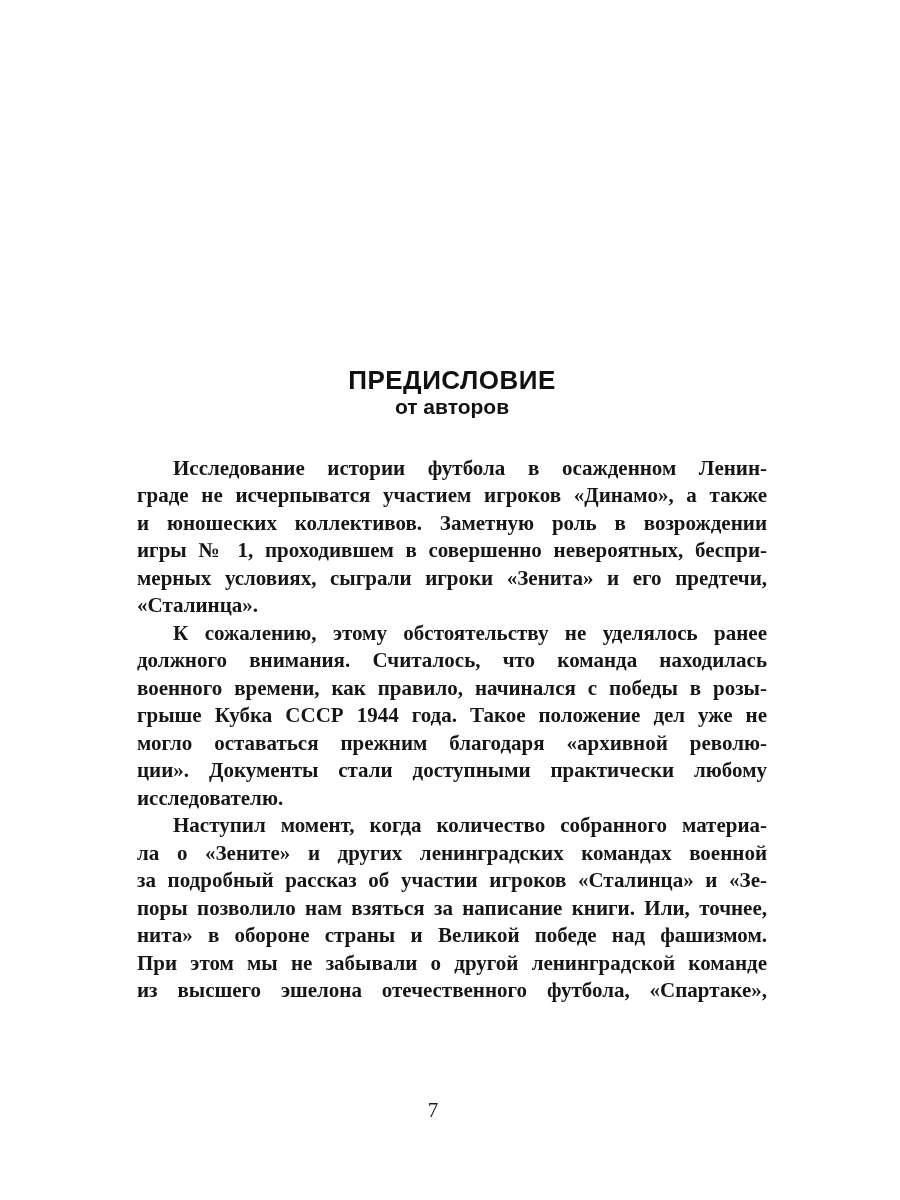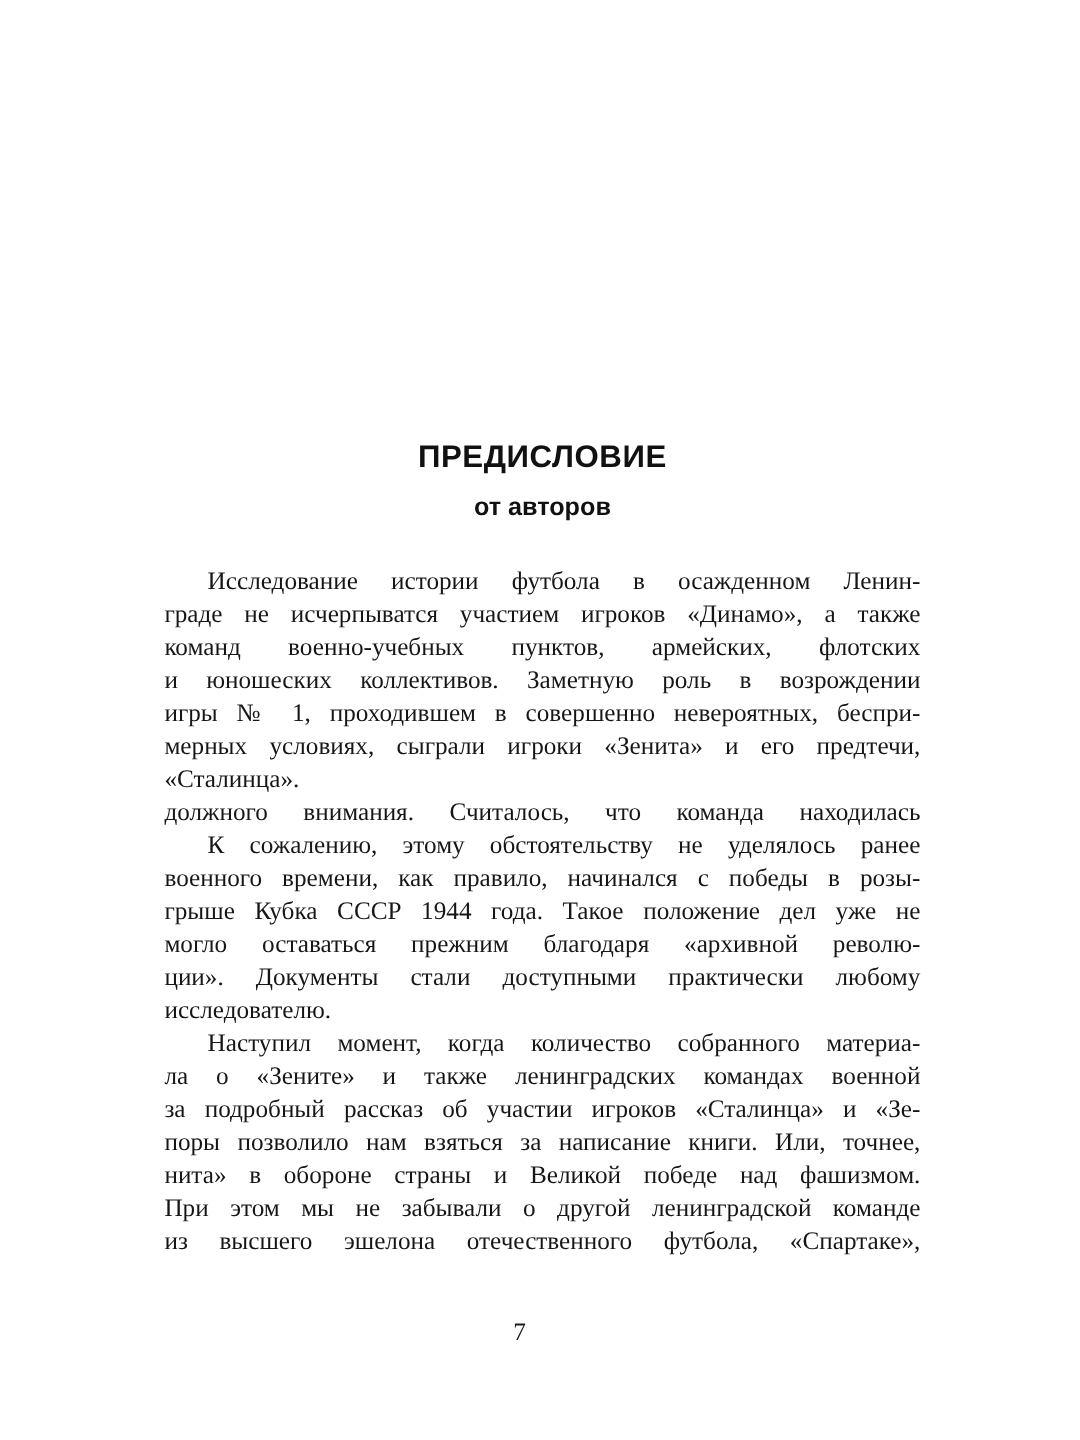--- a/index.html
+++ b/index.html
@@ -34,7 +34,7 @@
     color: #111111;
   }
   .subtitle {
-    margin: 16px 0 0 0;
+    margin: 0 0 0 0;
     text-align: center;
     font-family: "Liberation Sans", sans-serif;
     font-weight: bold;

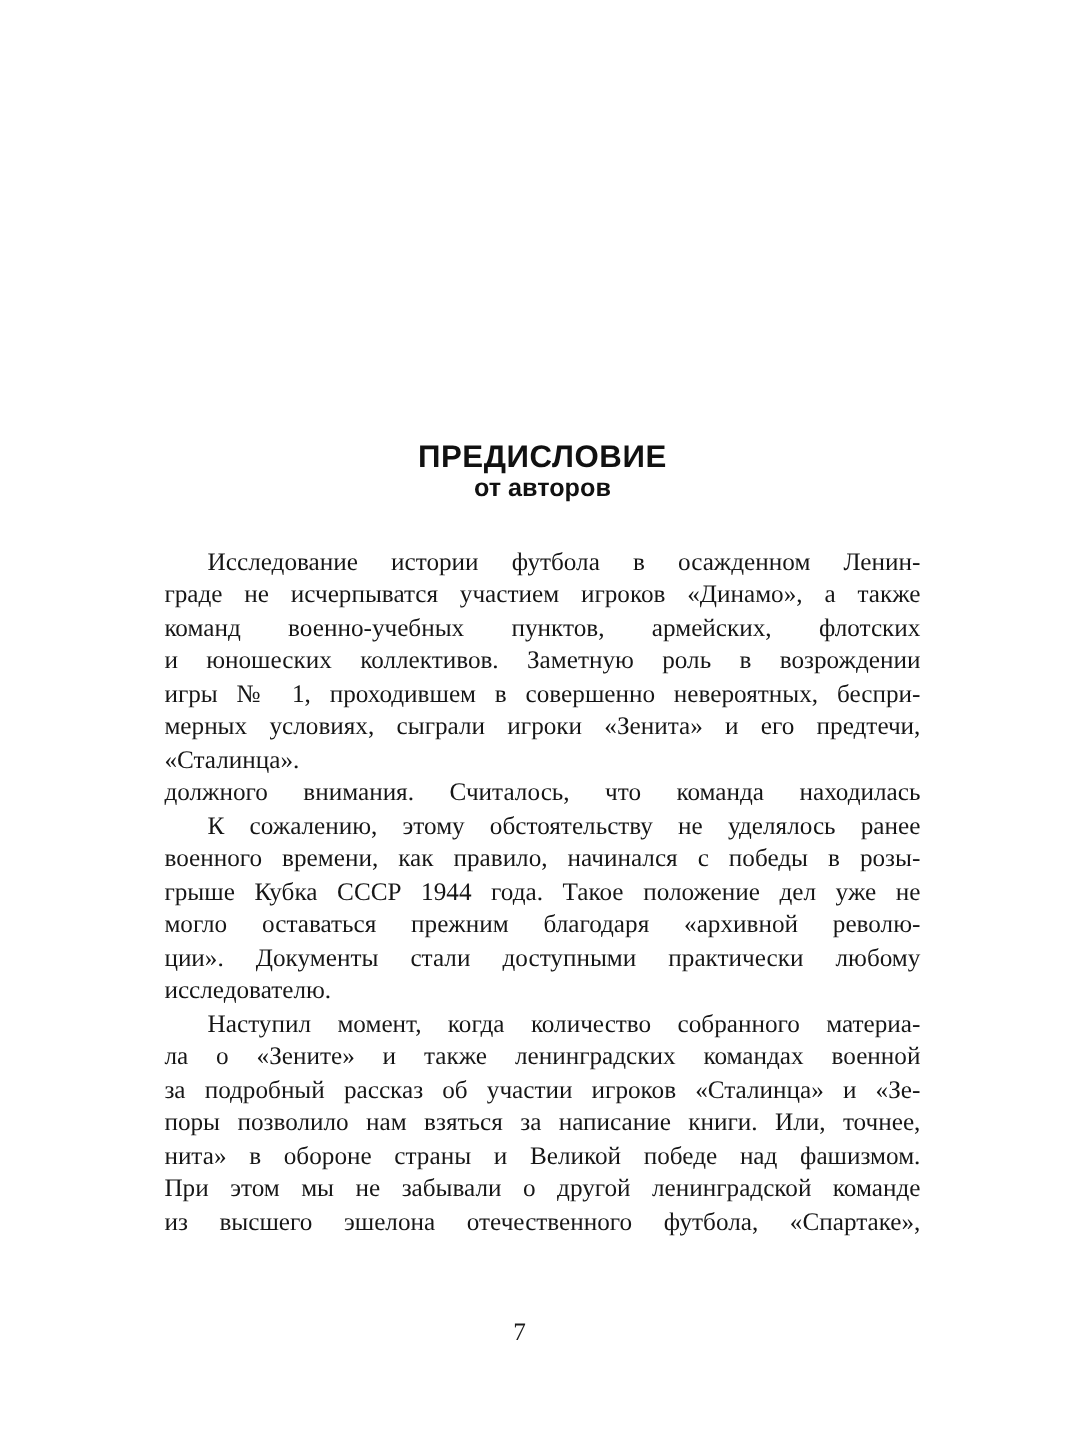--- a/index.html
+++ b/index.html
@@ -50,6 +50,7 @@
   }
   .paragraph {
     margin: 0;
+    font-weight: bold;
   }
   .line {
     text-align: left;

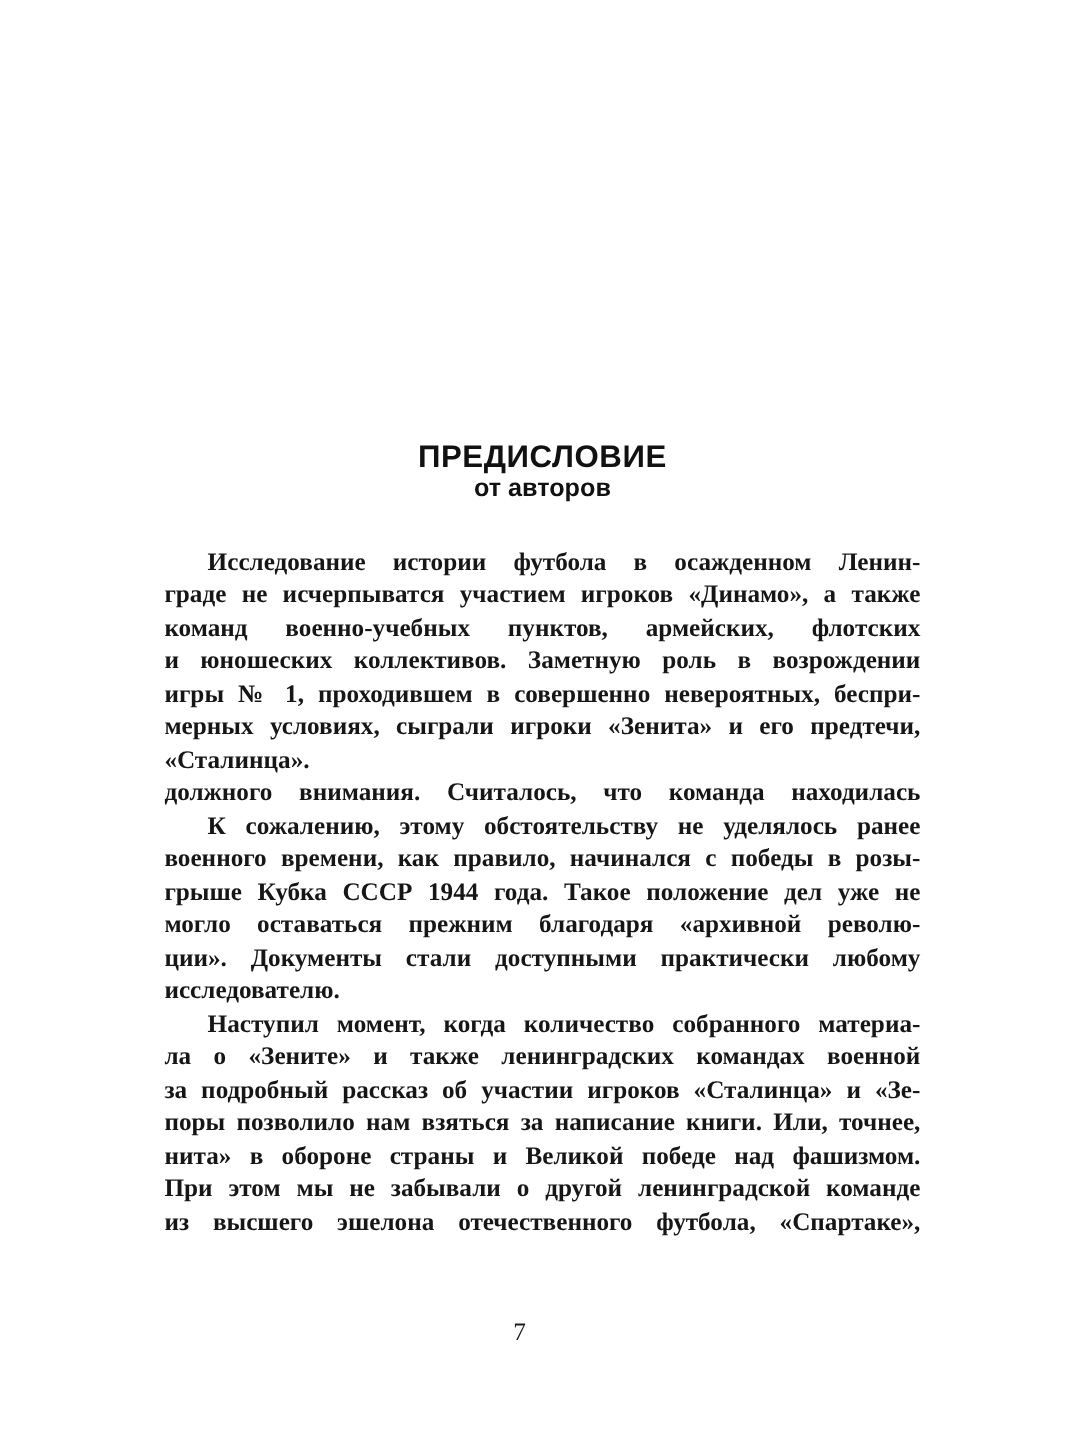--- a/index.html
+++ b/index.html
@@ -85,7 +85,6 @@
         <div class="paragraph">
           <div class="line indent fill">Исследование истории футбола в осажденном Ленин-</div>
           <div class="line fill">граде не исчерпыватся участием игроков «Динамо», а также</div>
-          <div class="line fill">команд военно-учебных пунктов, армейских, флотских</div>
           <div class="line fill">и юношеских коллективов. Заметную роль в возрождении</div>
           <div class="line fill">игры № 1, проходившем в совершенно невероятных, беспри-</div>
           <div class="line fill">мерных условиях, сыграли игроки «Зенита» и его предтечи,</div>

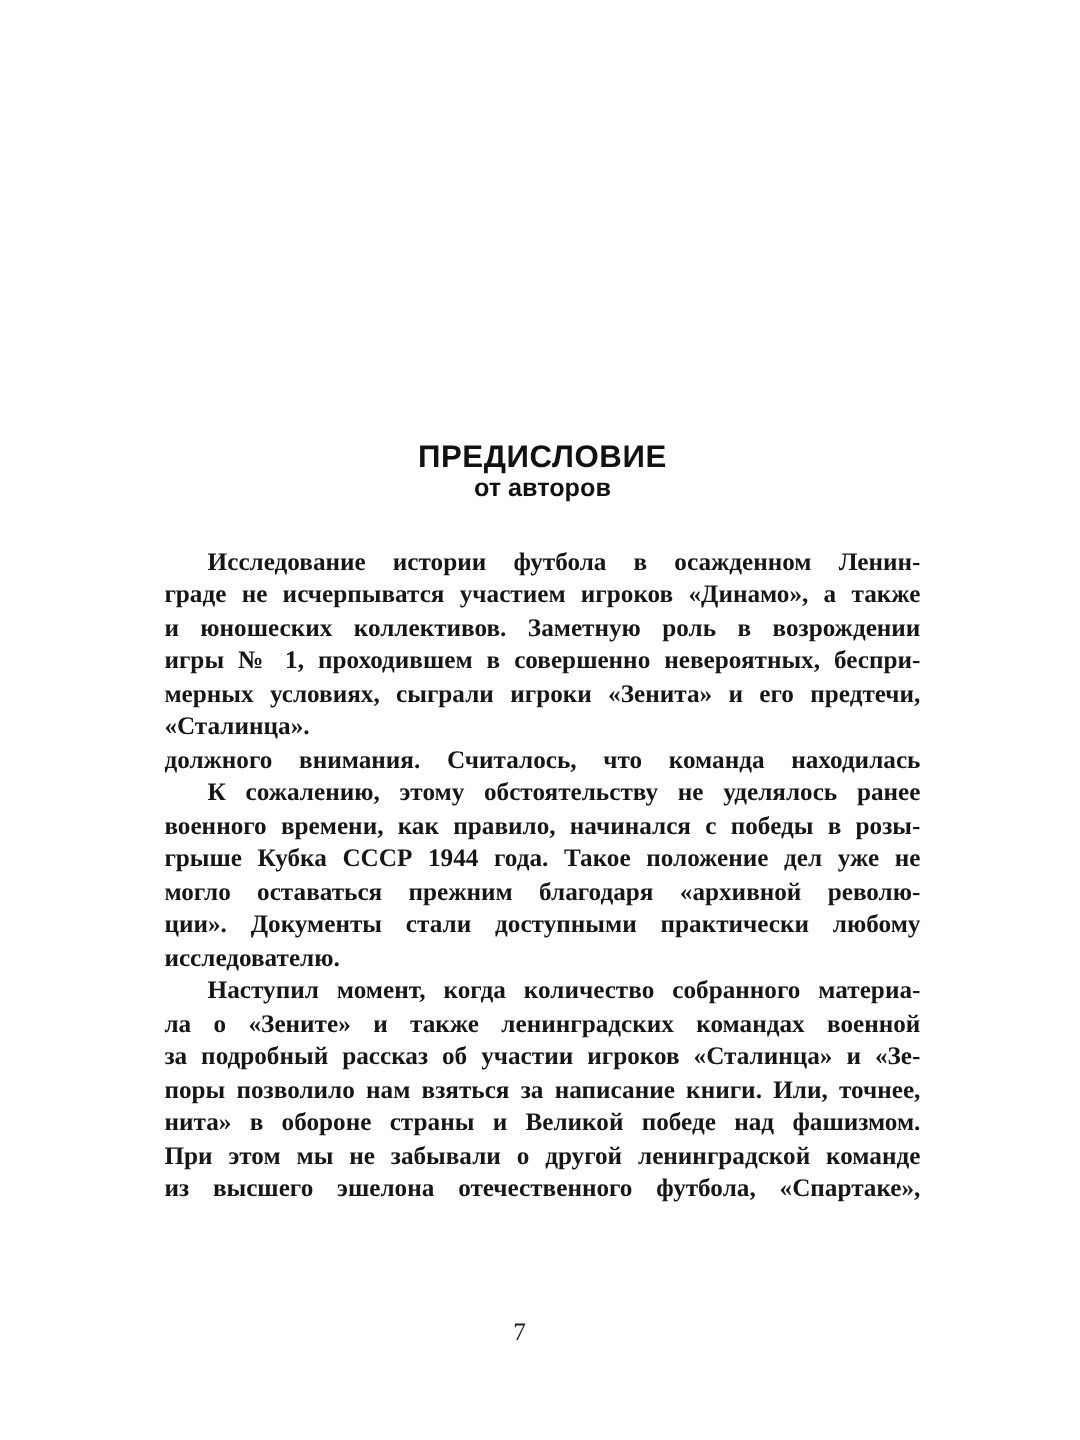--- a/index.html
+++ b/index.html
@@ -91,8 +91,8 @@
           <div class="line">«Сталинца».</div>
         </div>
         <div class="paragraph">
+          <div class="line indent fill">К сожалению, этому обстоятельству не уделялось ранее</div>
           <div class="line fill">должного внимания. Считалось, что команда находилась</div>
-          <div class="line indent fill">К сожалению, этому обстоятельству не уделялось ранее</div>
           <div class="line fill">военного времени, как правило, начинался с победы в розы-</div>
           <div class="line fill">грыше Кубка СССР 1944 года. Такое положение дел уже не</div>
           <div class="line fill">могло оставаться прежним благодаря «архивной револю-</div>

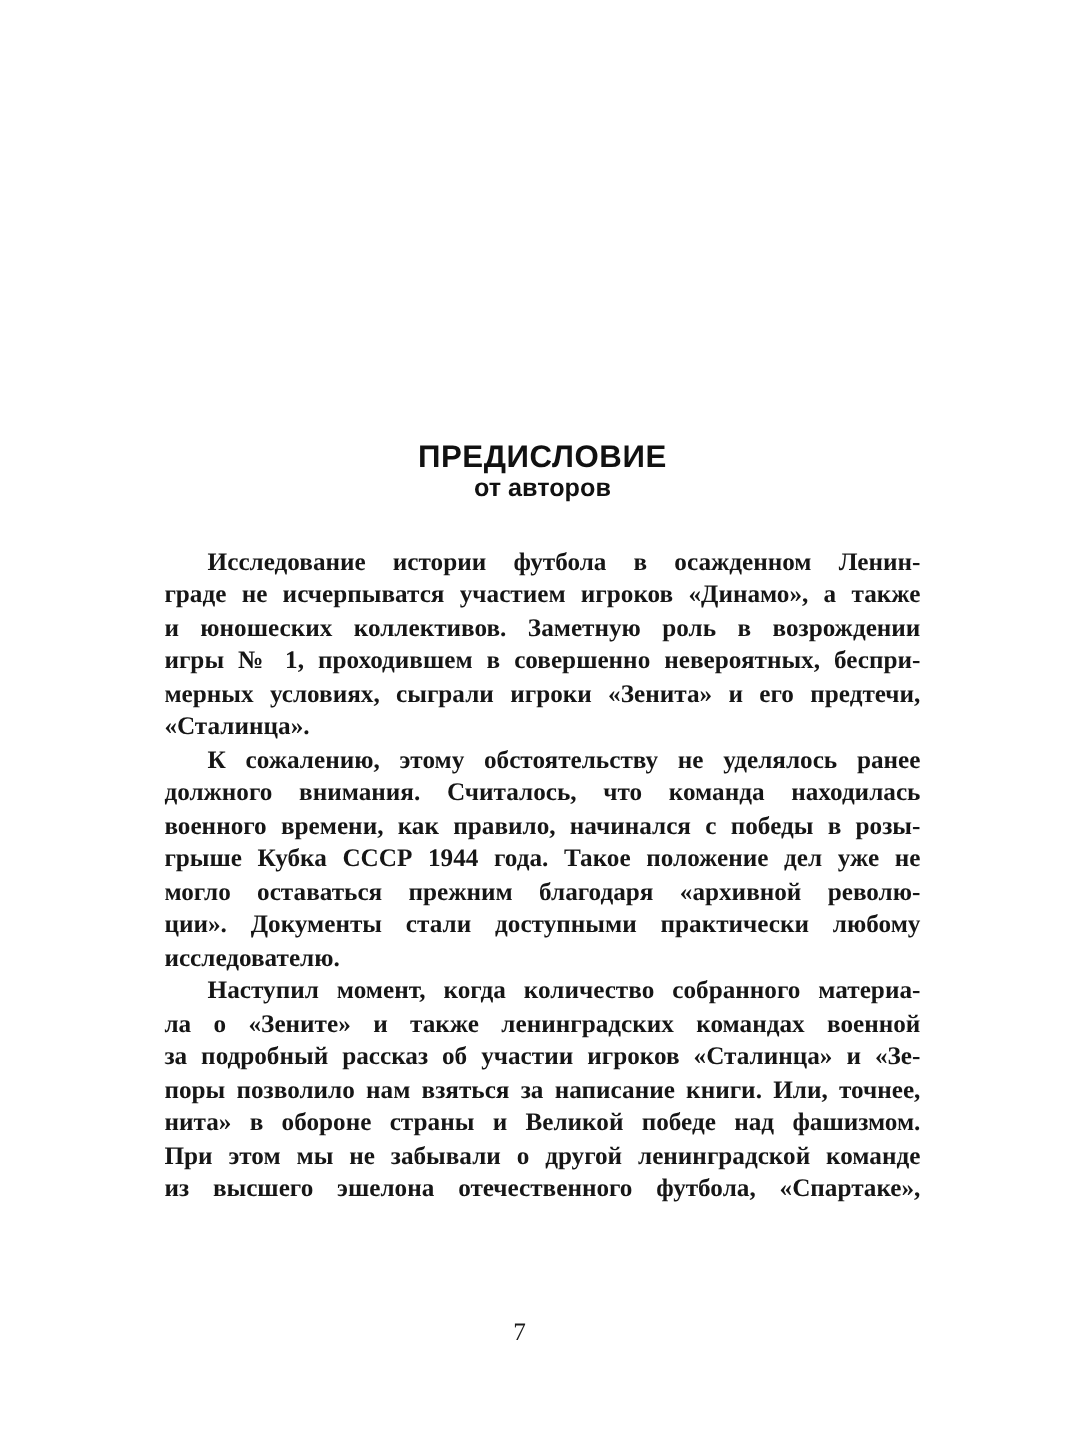--- a/index.html
+++ b/index.html
@@ -101,7 +101,7 @@
         </div>
         <div class="paragraph">
           <div class="line indent fill">Наступил момент, когда количество собранного материа-</div>
-          <div class="line fill">ла о «Зените» и также ленинградских командах военной</div>
+          <div class="line fill">ла о «Зените» и других ленинградских командах военной</div>
           <div class="line fill">за подробный рассказ об участии игроков «Сталинца» и «Зе-</div>
           <div class="line fill">поры позволило нам взяться за написание книги. Или, точнее,</div>
           <div class="line fill">нита» в обороне страны и Великой победе над фашизмом.</div>

